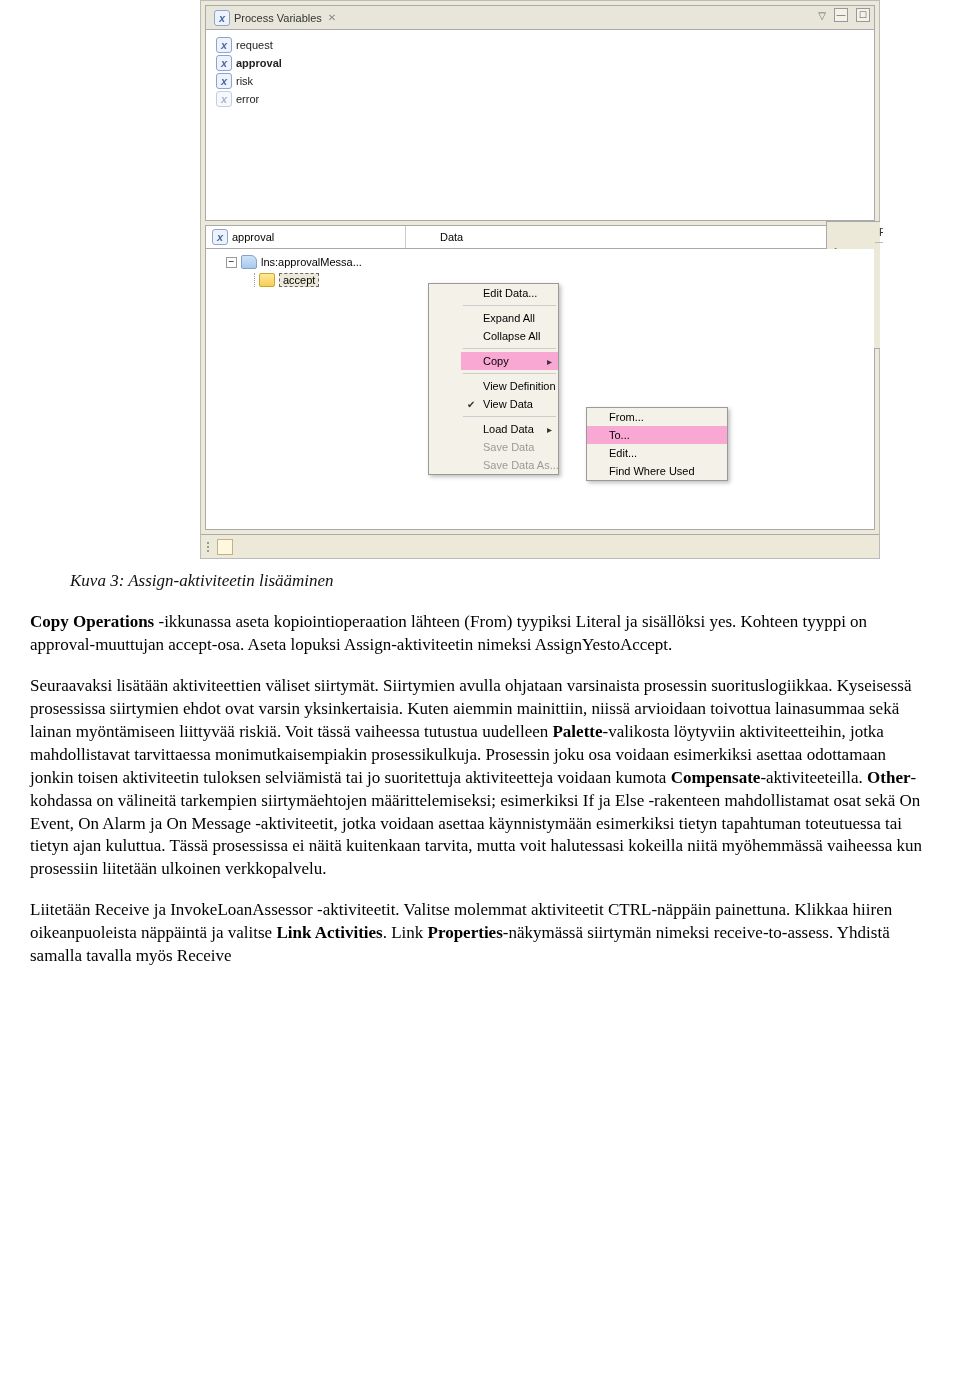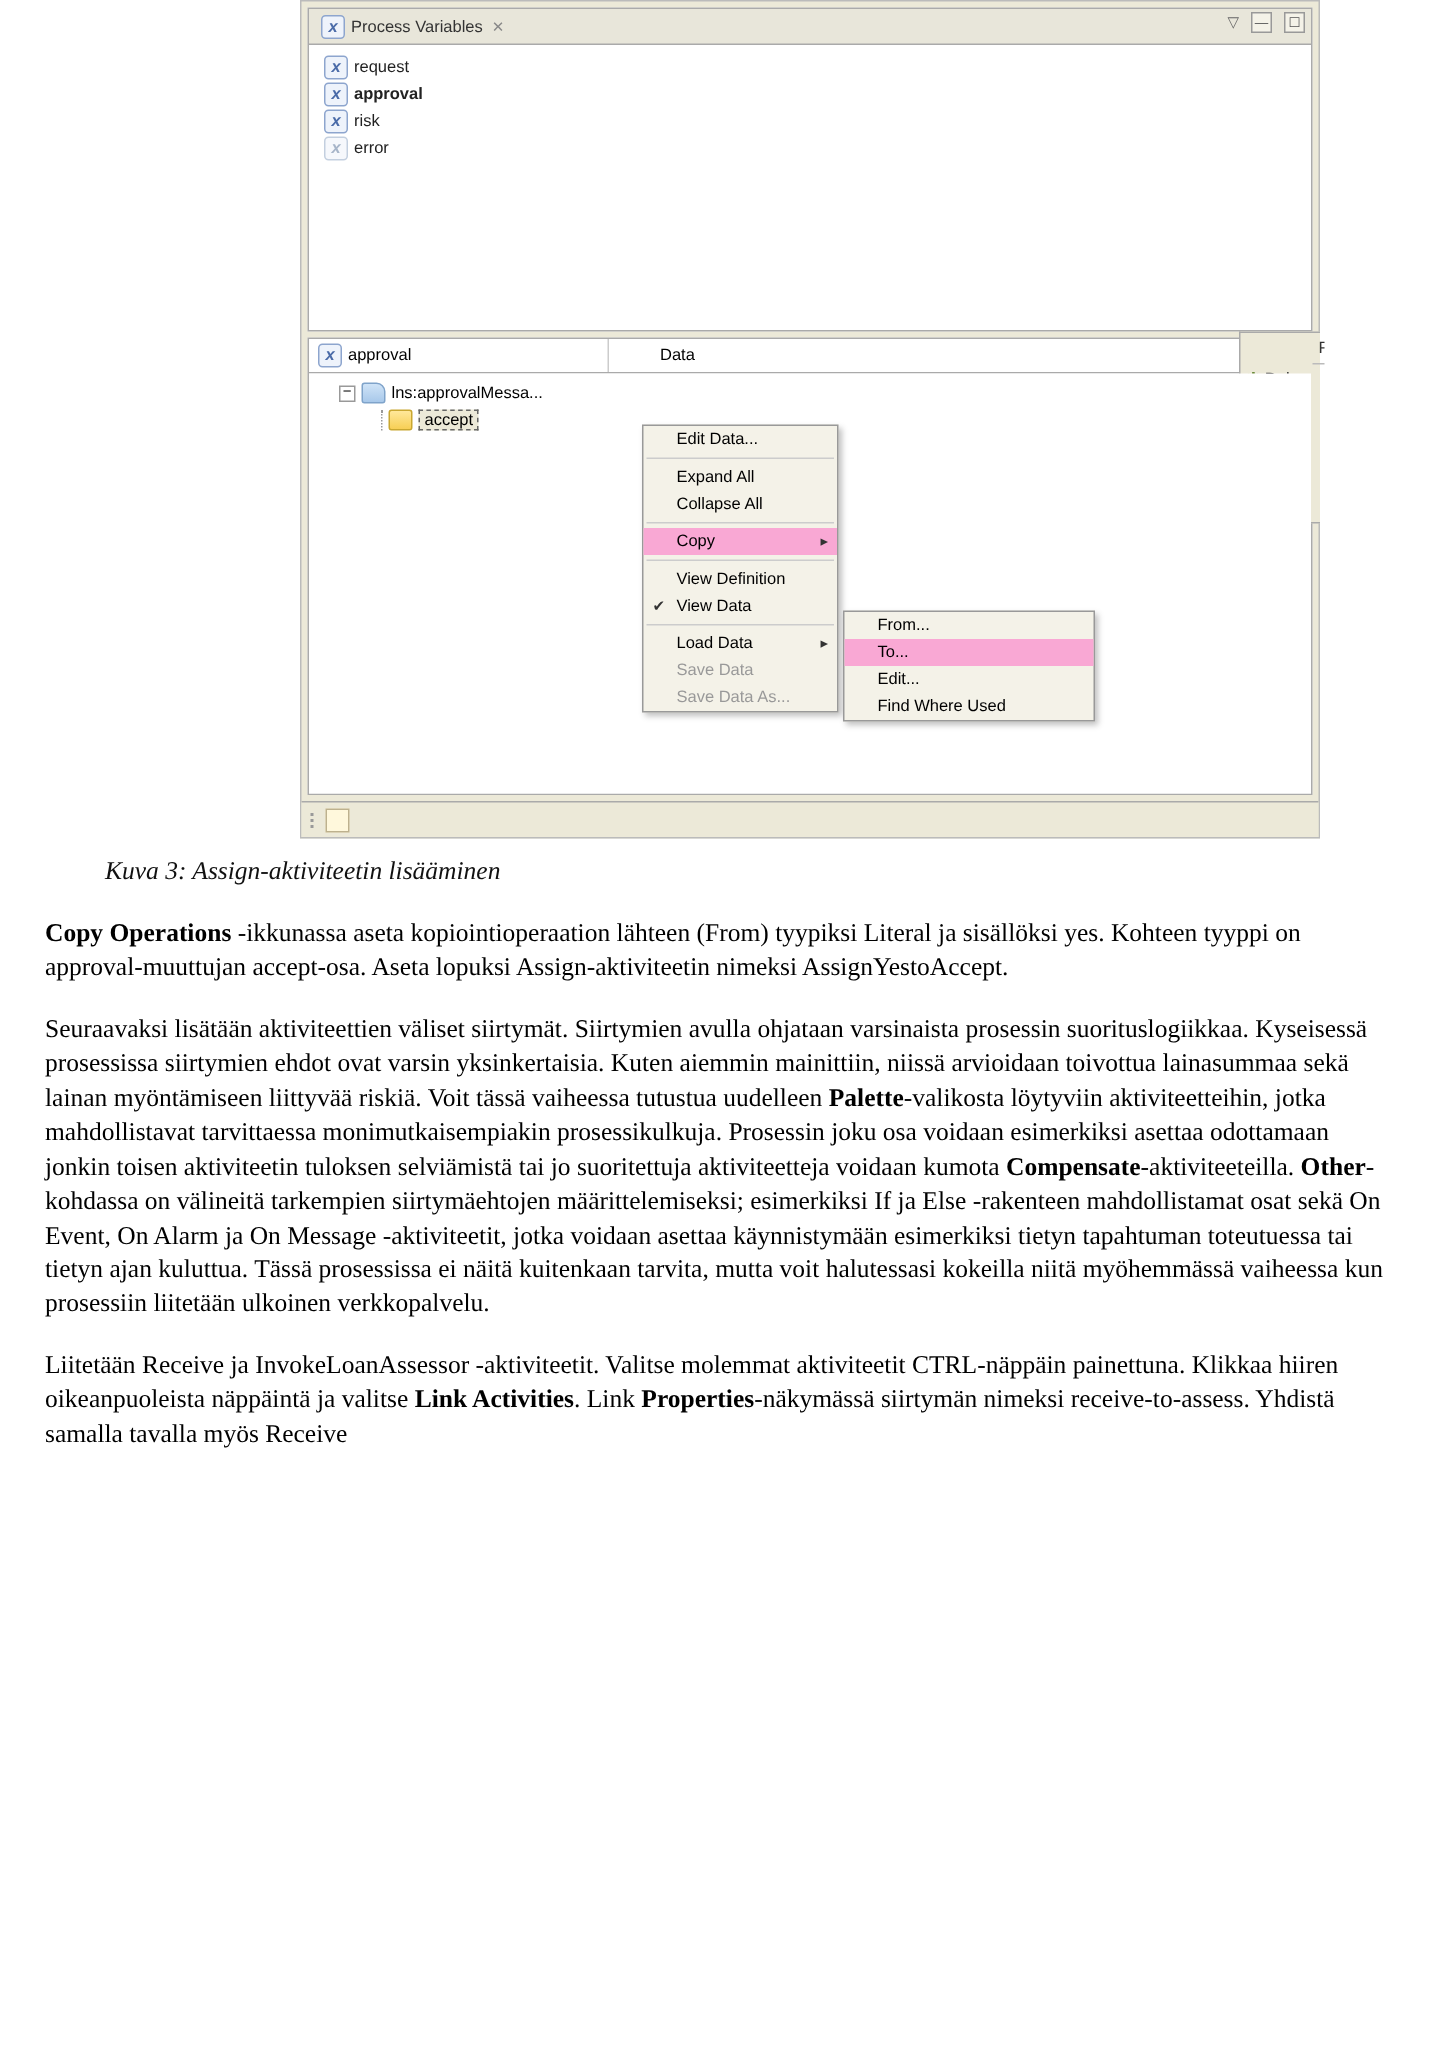--- a/index.html
+++ b/index.html
@@ -259,7 +259,7 @@
     font-size: 10px;
     color: #333;
   }
-  .ctx1 { left: 222px; top: 34px; width: 131px; }
+  .ctx1 { left: 222px; top: 34px; width: 131px; padding-left: 32px; }
   .ctx2 { left: 356px; top: 158px; width: 168px; }
 
   .bottom-strip {

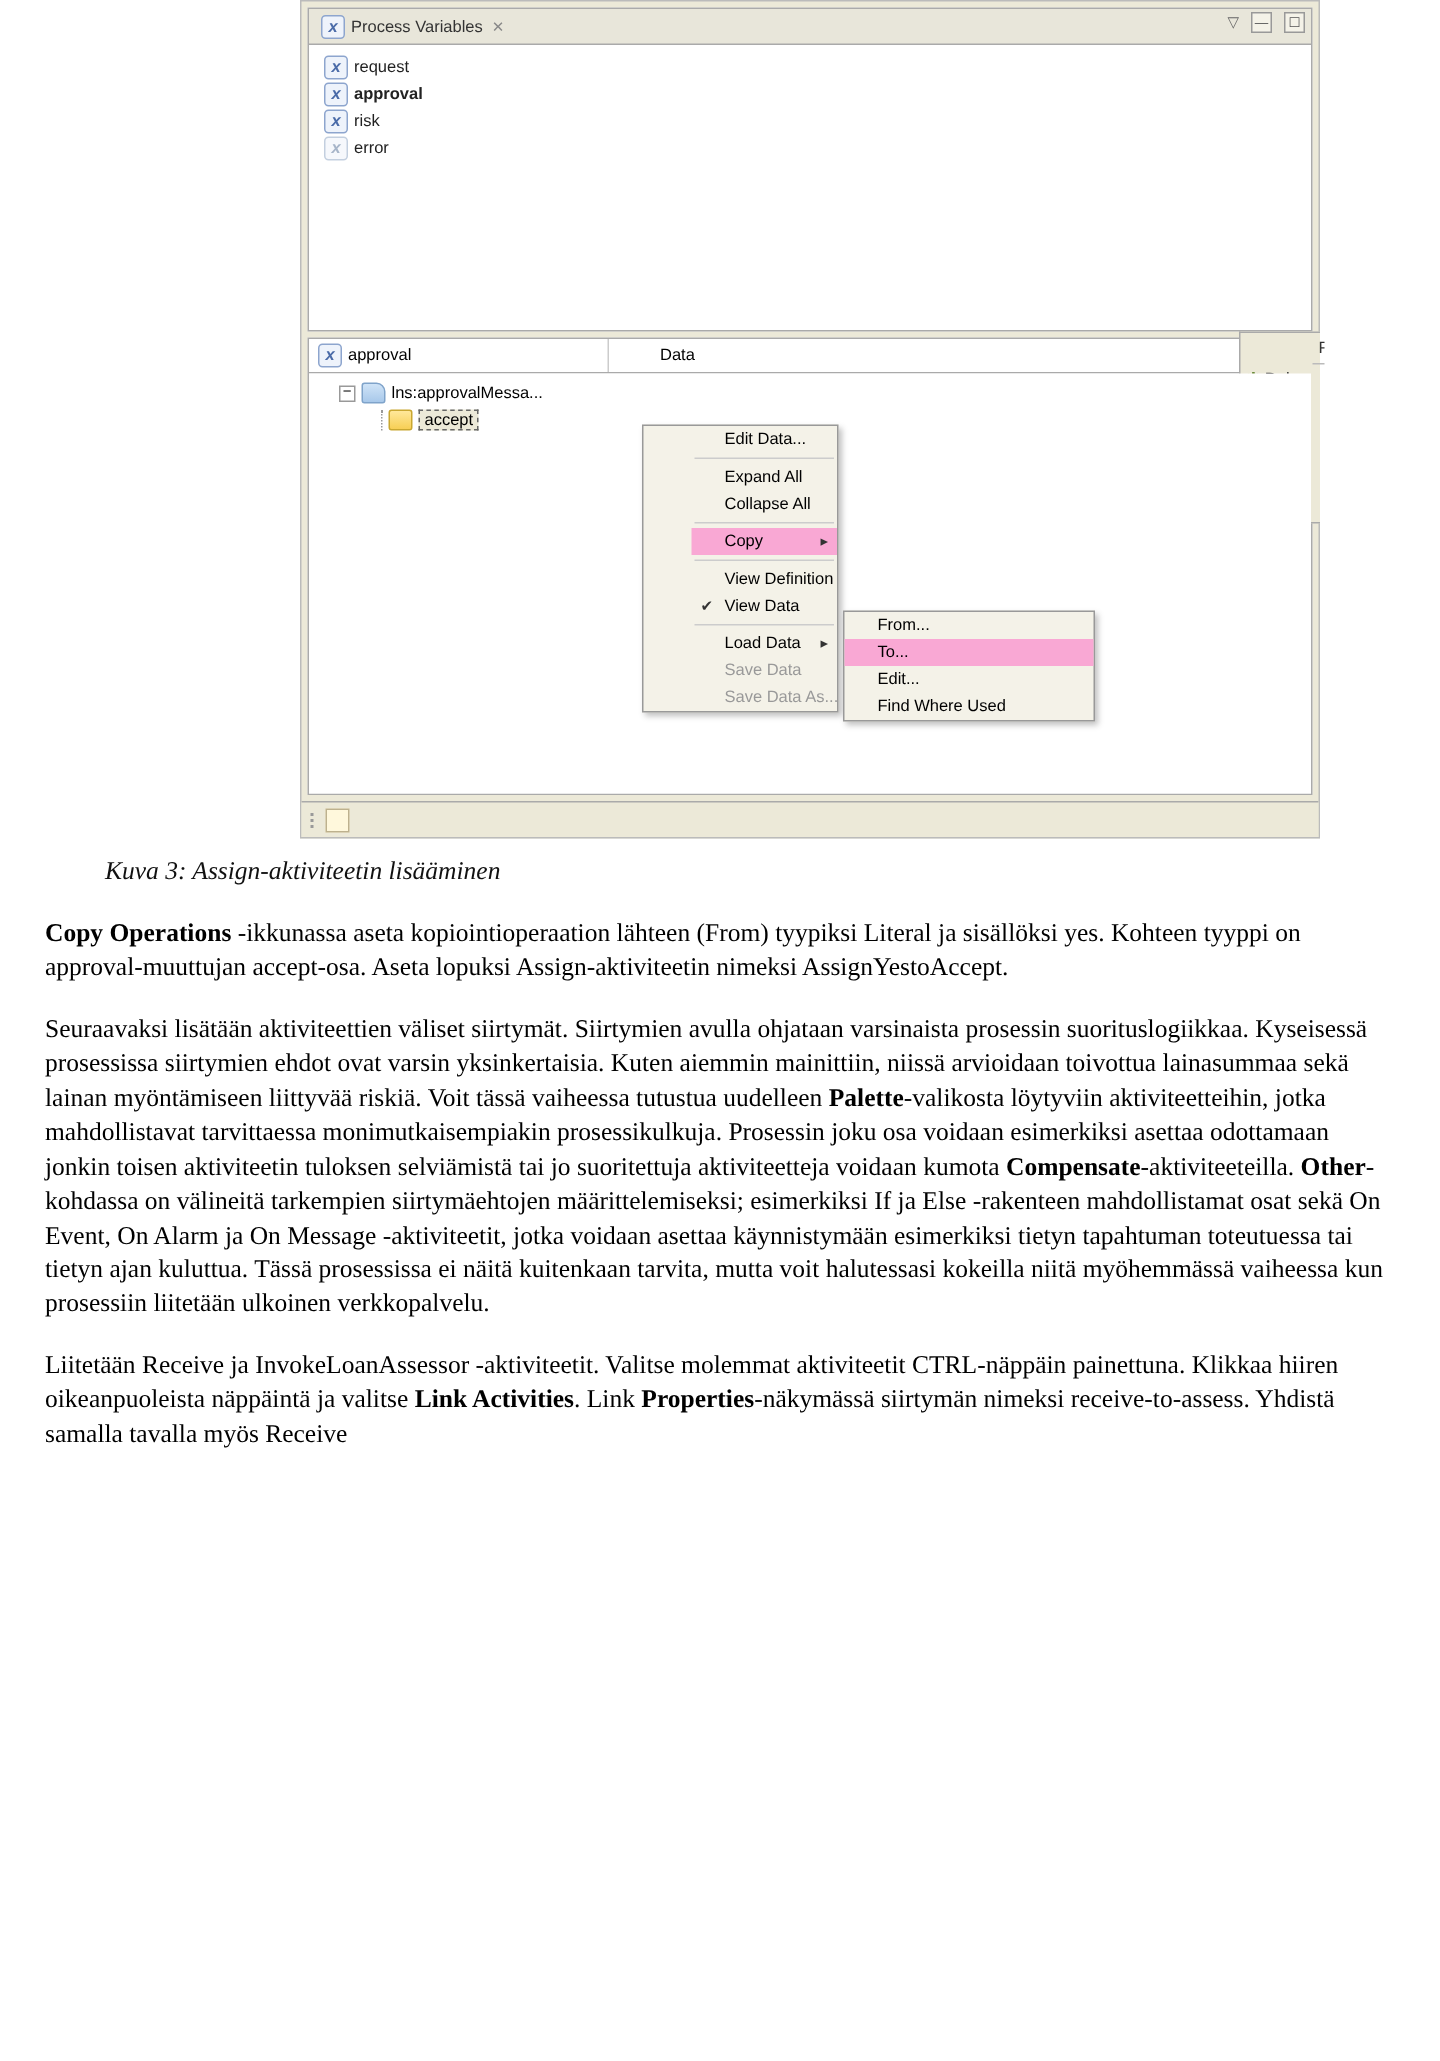--- a/index.html
+++ b/index.html
@@ -260,7 +260,7 @@
     color: #333;
   }
   .ctx1 { left: 222px; top: 34px; width: 131px; padding-left: 32px; }
-  .ctx2 { left: 356px; top: 158px; width: 168px; }
+  .ctx2 { left: 380px; top: 158px; width: 142px; }
 
   .bottom-strip {
     height: 24px;

